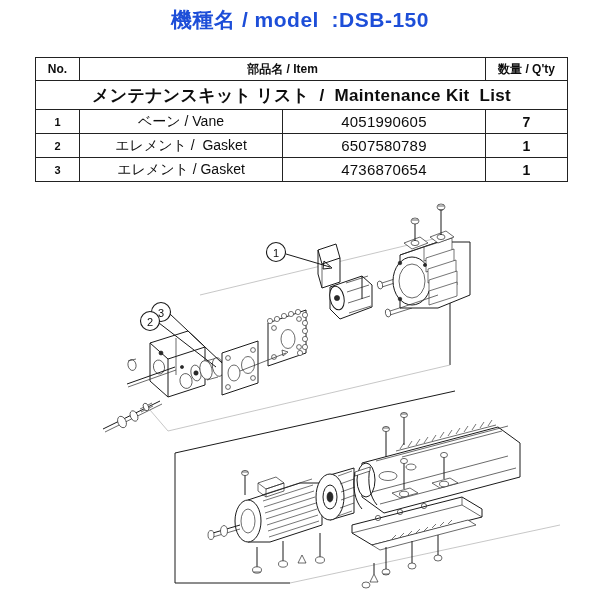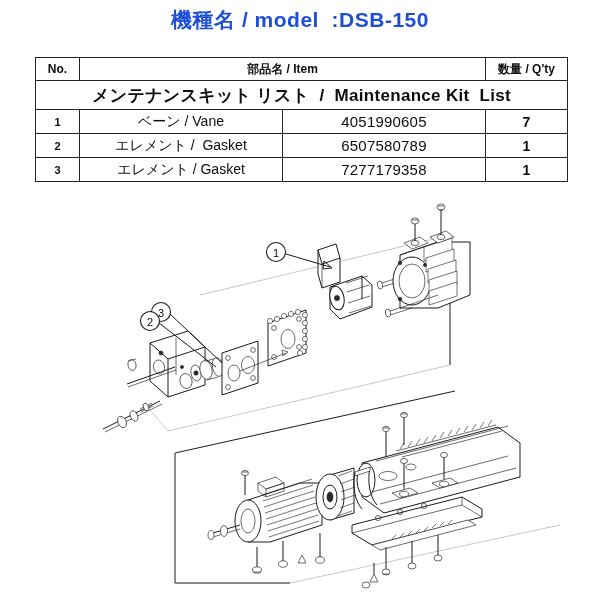--- a/index.html
+++ b/index.html
@@ -149,7 +149,7 @@
     <tr class="row-cell">
       <td class="cell-no">3</td>
       <td class="cell-name">エレメント / Gasket</td>
-      <td class="cell-pn">7277179358</td>
+      <td class="cell-pn">4736870654</td>
       <td class="cell-qty">1</td>
     </tr>
   </tbody>

